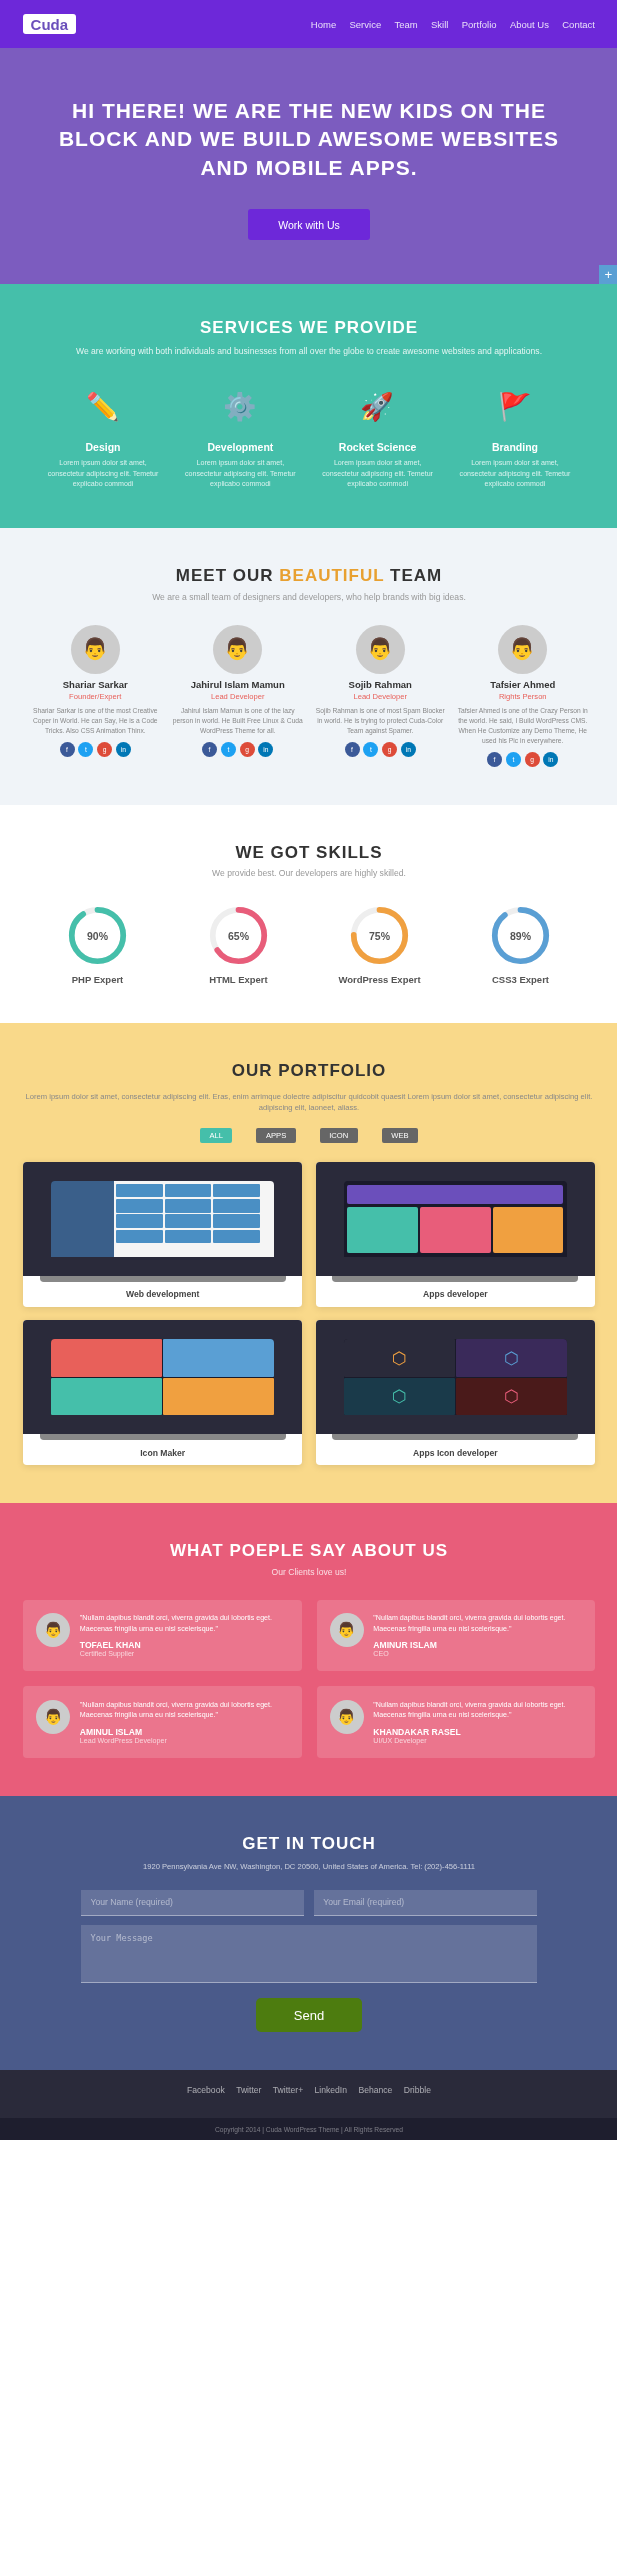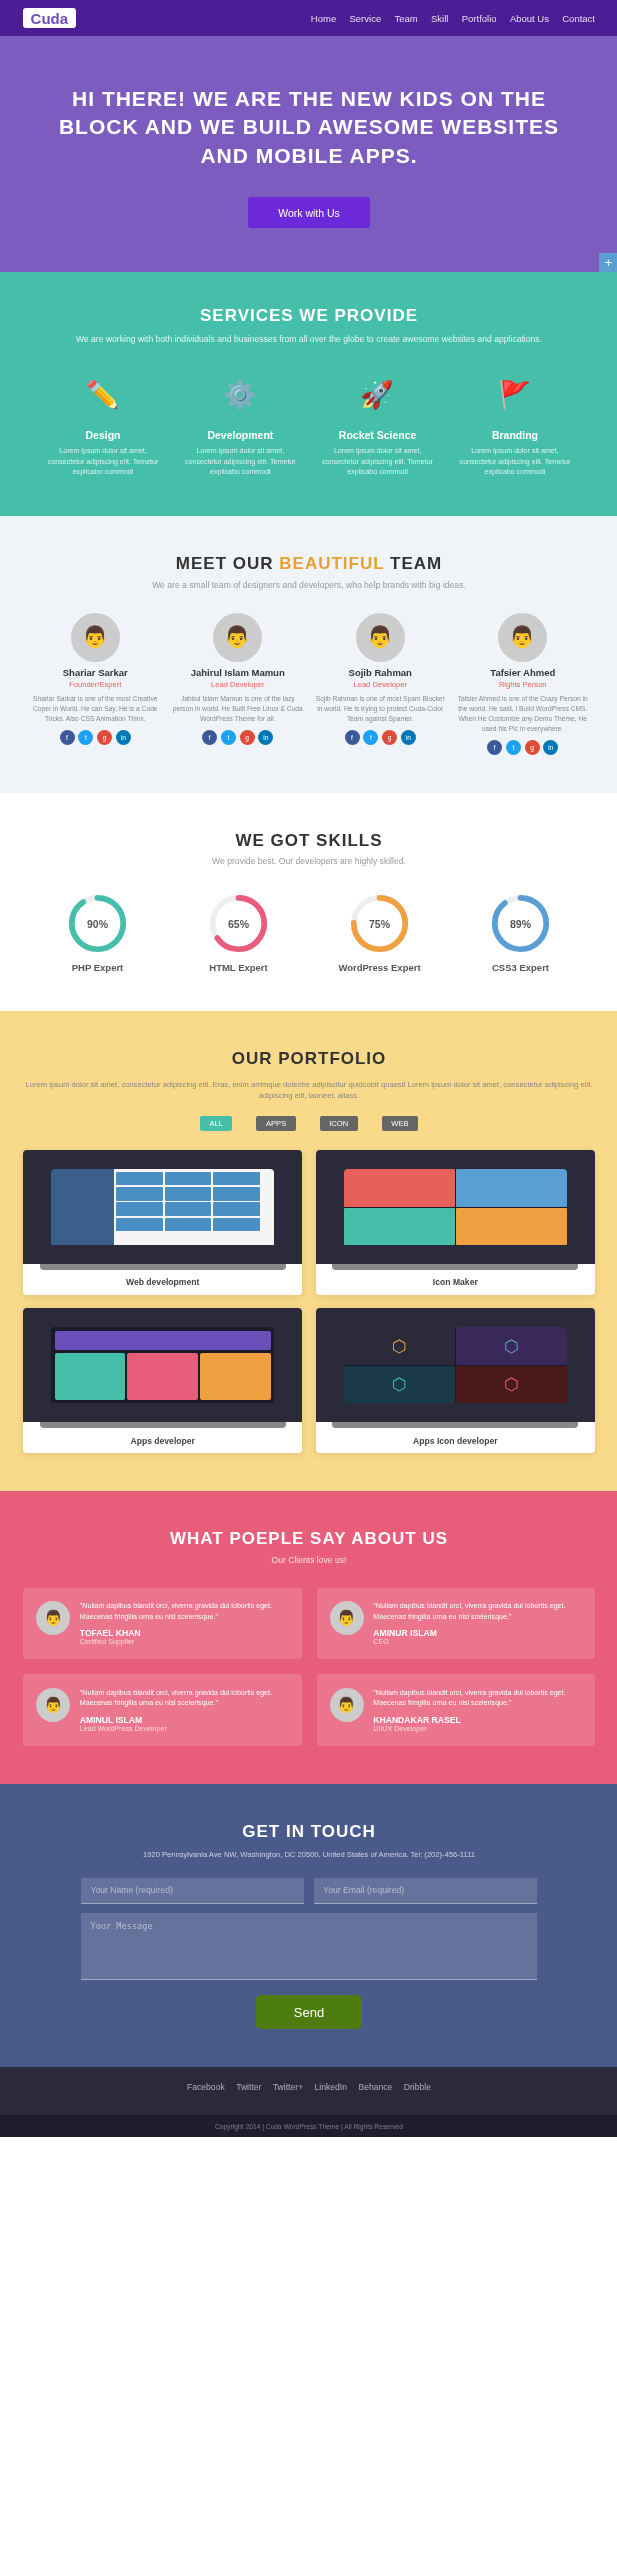--- a/index.html
+++ b/index.html
@@ -7,12 +7,12 @@
 
     
     .navbar {
-      background: #4c1d95;
+      background: #6d28d9;
       display: flex;
       align-items: center;
       justify-content: space-between;
       padding: 9.5px 23px;
-      height: 36px;
+      height: 48px;
     }
     .navbar-brand {
       color: white;

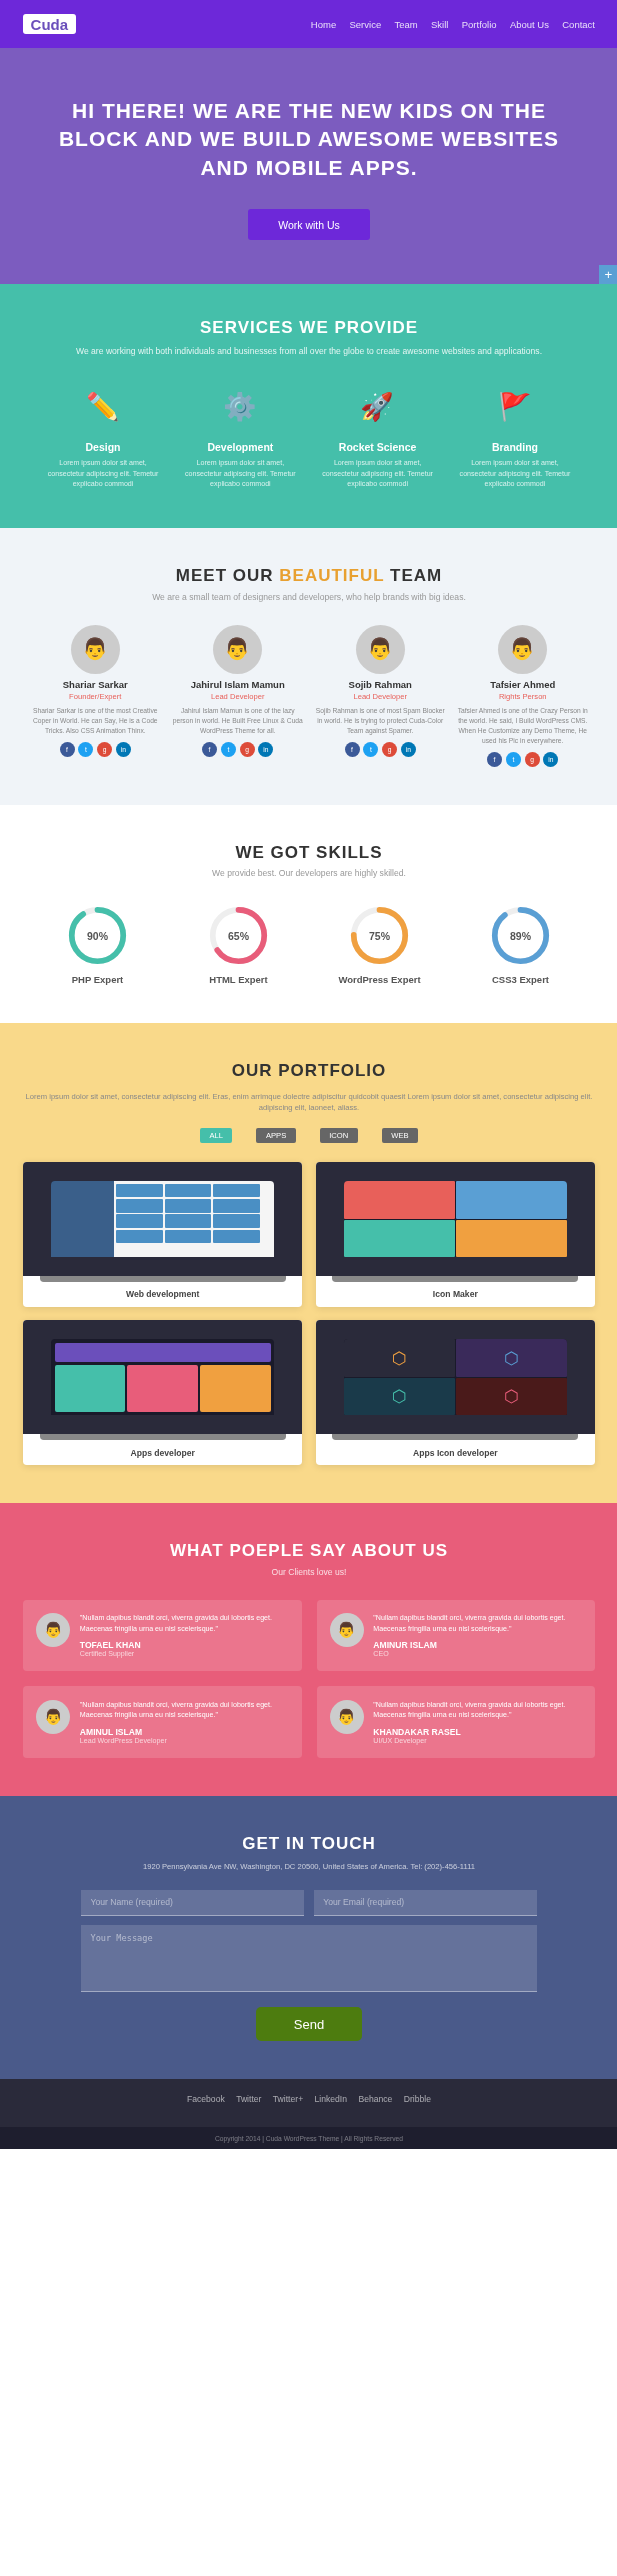--- a/index.html
+++ b/index.html
@@ -707,20 +707,6 @@
       <div class="portfolio-item">
     <div class="portfolio-thumb">
       <div class="laptop-screen">
-        <div class="screen-colorful">
-    <div class="sc-block" style="background:#e8605a;"></div>
-    <div class="sc-block" style="background:#5a9fd4;"></div>
-    <div class="sc-block" style="background:#45bfaa;"></div>
-    <div class="sc-block" style="background:#f0a040;"></div>
-  </div>
-      </div>
-    </div>
-    <div class="laptop-base"></div>
-    <div class="portfolio-item-label">Icon Maker</div>
-  </div>
-      <div class="portfolio-item">
-    <div class="portfolio-thumb">
-      <div class="laptop-screen">
         <div class="screen-content" style="flex-direction:column;padding:3.8px;">
     <div style="background:#6b4fbb;height:19px;border-radius:1.9px;margin-bottom:2.9px;"></div>
     <div style="display:flex;gap:1.9px;flex:1;">
@@ -733,6 +719,20 @@
     </div>
     <div class="laptop-base"></div>
     <div class="portfolio-item-label">Apps developer</div>
+  </div>
+      <div class="portfolio-item">
+    <div class="portfolio-thumb">
+      <div class="laptop-screen">
+        <div class="screen-colorful">
+    <div class="sc-block" style="background:#e8605a;"></div>
+    <div class="sc-block" style="background:#5a9fd4;"></div>
+    <div class="sc-block" style="background:#45bfaa;"></div>
+    <div class="sc-block" style="background:#f0a040;"></div>
+  </div>
+      </div>
+    </div>
+    <div class="laptop-base"></div>
+    <div class="portfolio-item-label">Icon Maker</div>
   </div>
       <div class="portfolio-item">
     <div class="portfolio-thumb">

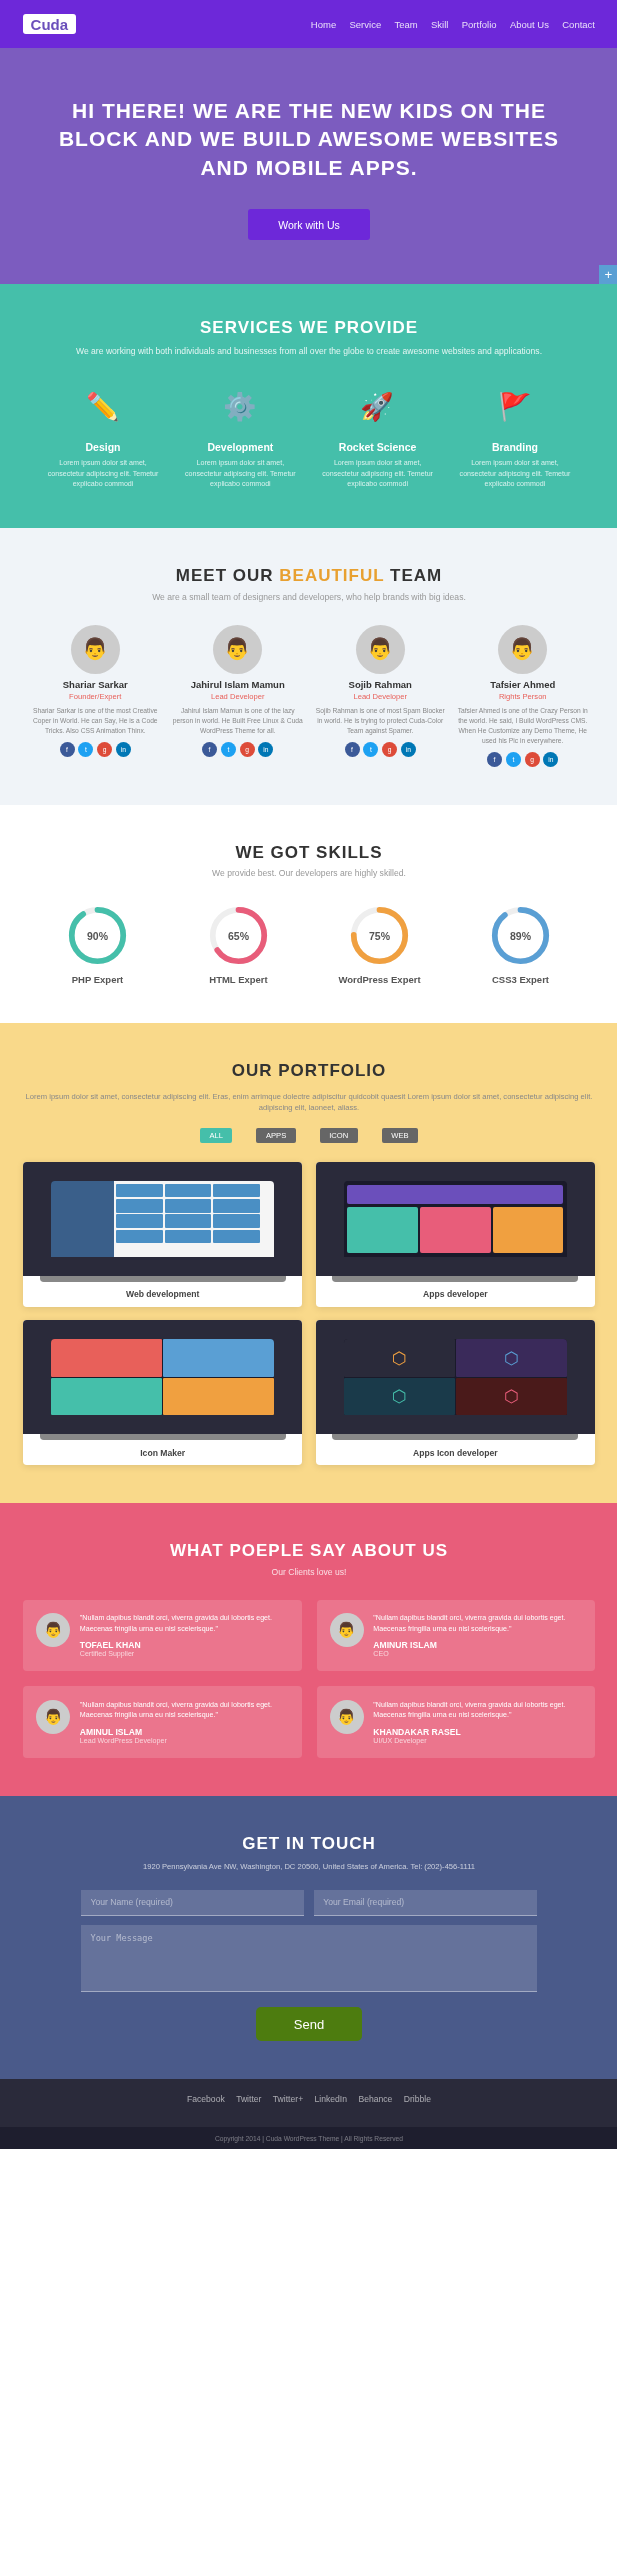--- a/index.html
+++ b/index.html
@@ -466,7 +466,7 @@
       padding: 7.6px 9.5px;
       color: rgba(255,255,255,0.8);
       font-size: 8.6px;
-      height: 67px;
+      height: 58px;
       resize: none;
       outline: none;
       margin-bottom: 15px;

